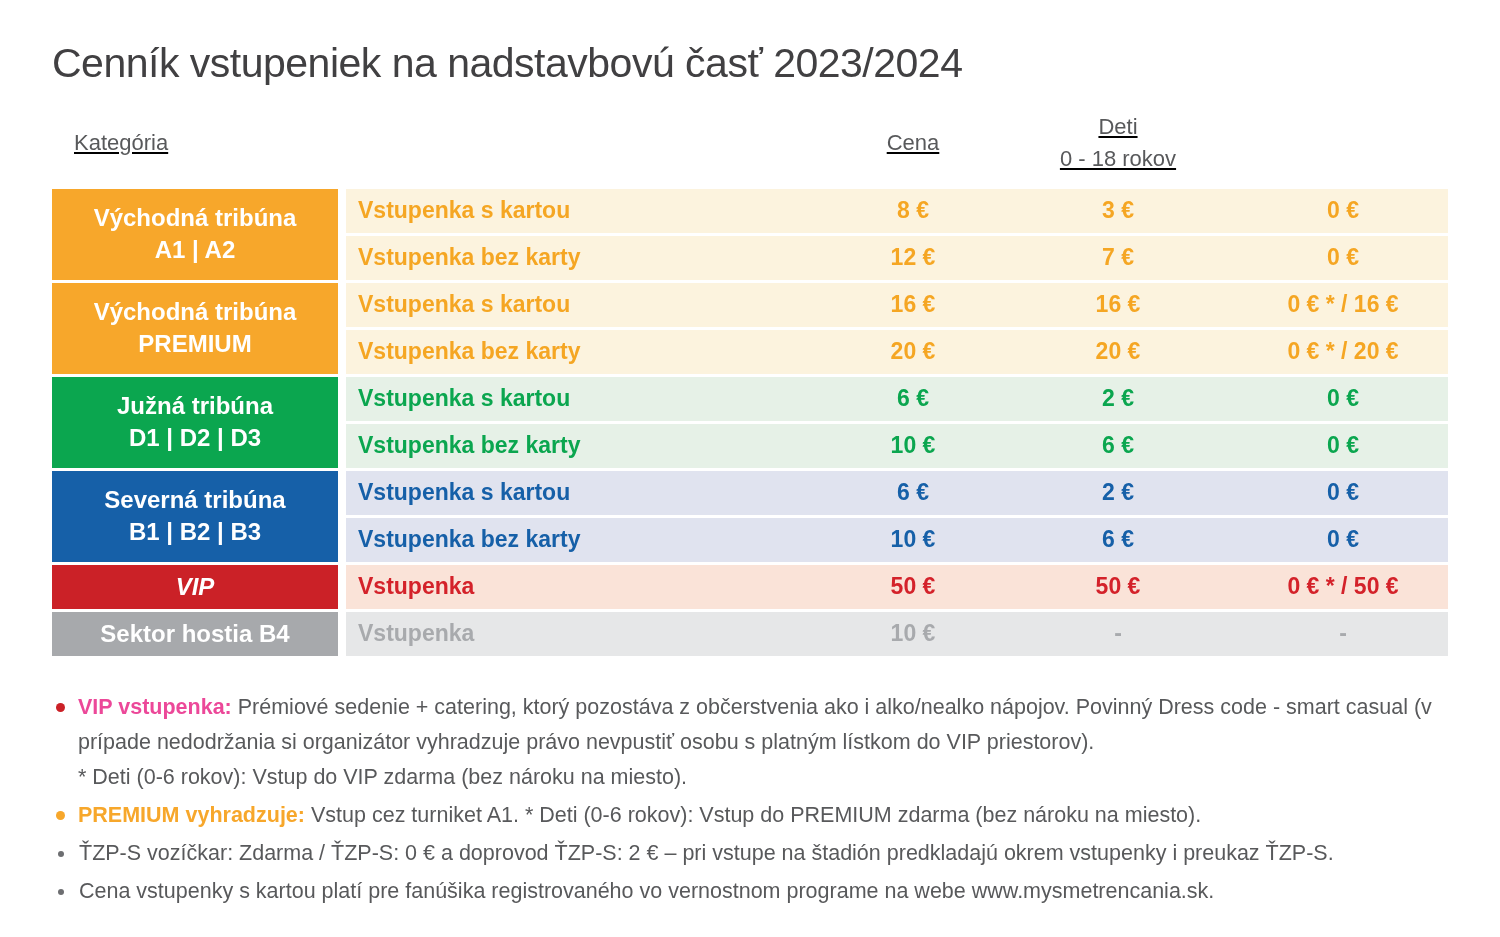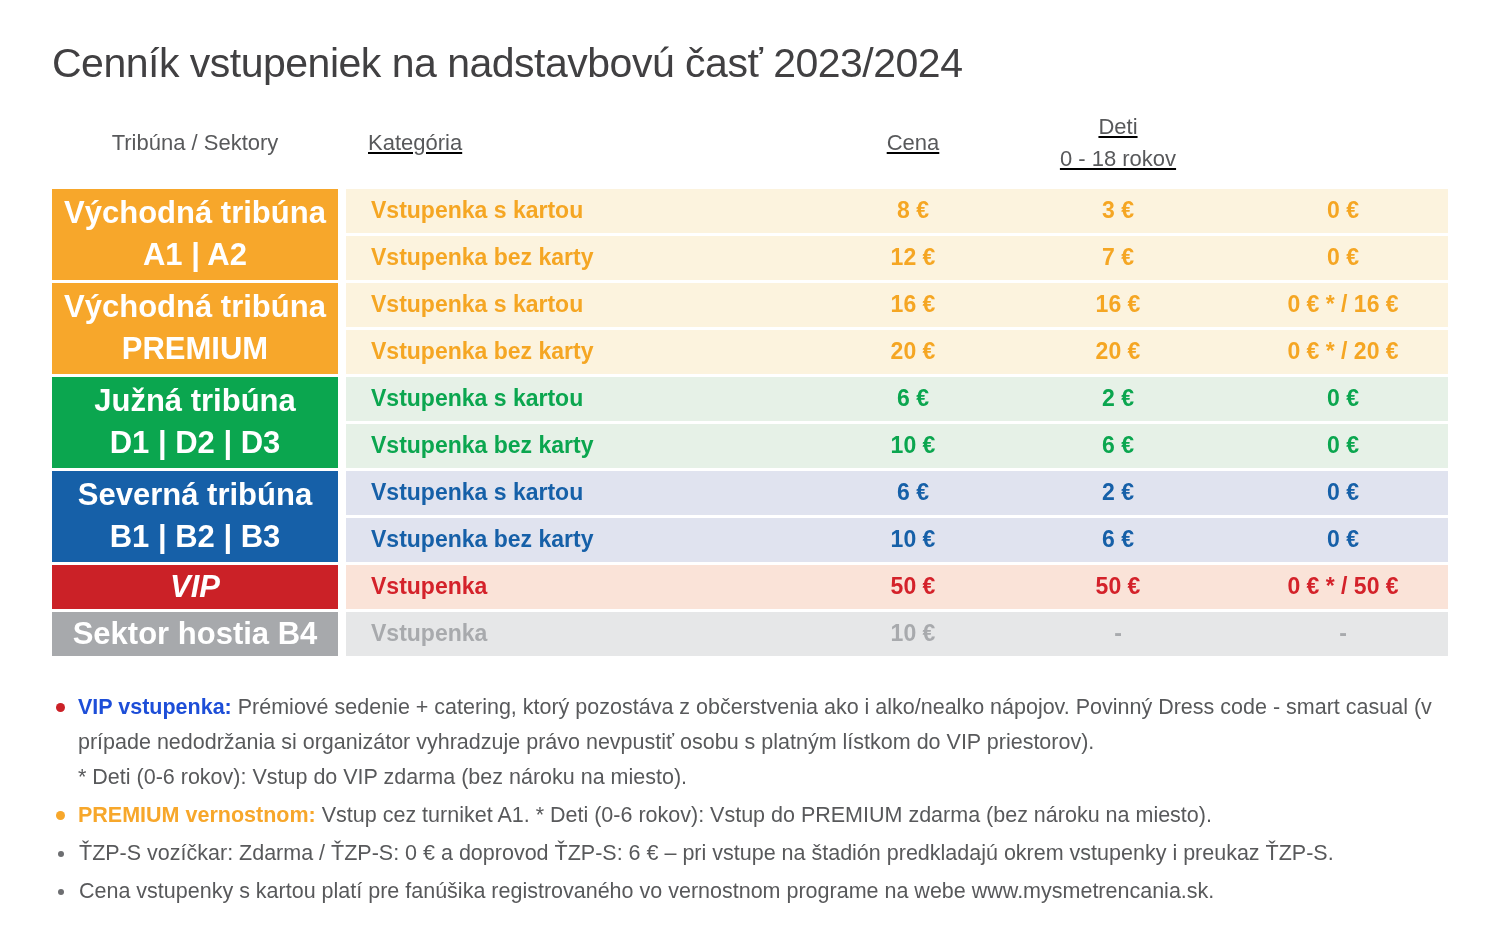--- a/index.html
+++ b/index.html
@@ -88,7 +88,6 @@
     <div class="table">
 
       <div class="thead">
-        <div class="h-tribuna hcell">Tribúna / Sektory</div>
         <div class="h-grid">
           <div class="hcell">Kategória</div>
           <div class="hcell h-center">Cena</div>

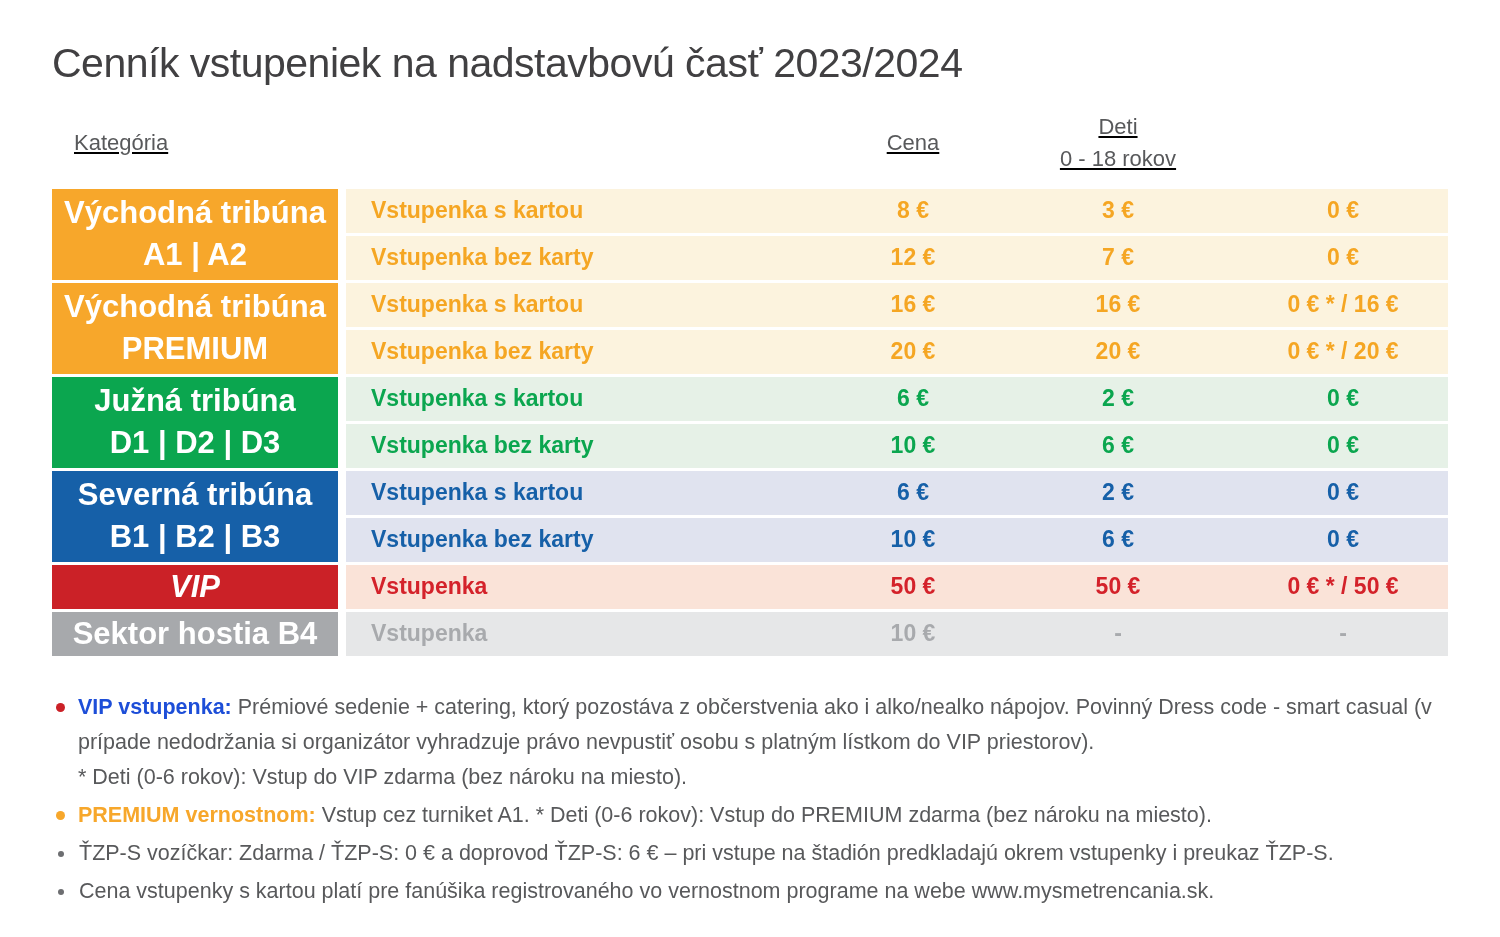--- a/index.html
+++ b/index.html
@@ -28,7 +28,7 @@
   .tcell {
     width:286px; margin-right:8px; display:flex; flex-direction:column;
     justify-content:center; align-items:center; text-align:center;
-    color:#ffffff; font-weight:bold; font-size:31px; line-height:1.35;
+    color:#ffffff; font-weight:bold; font-size:24px; line-height:1.35;
   }
   .tcell .line2:empty { display:none; }
   .trows { flex:1; display:flex; flex-direction:column; gap:3px; }

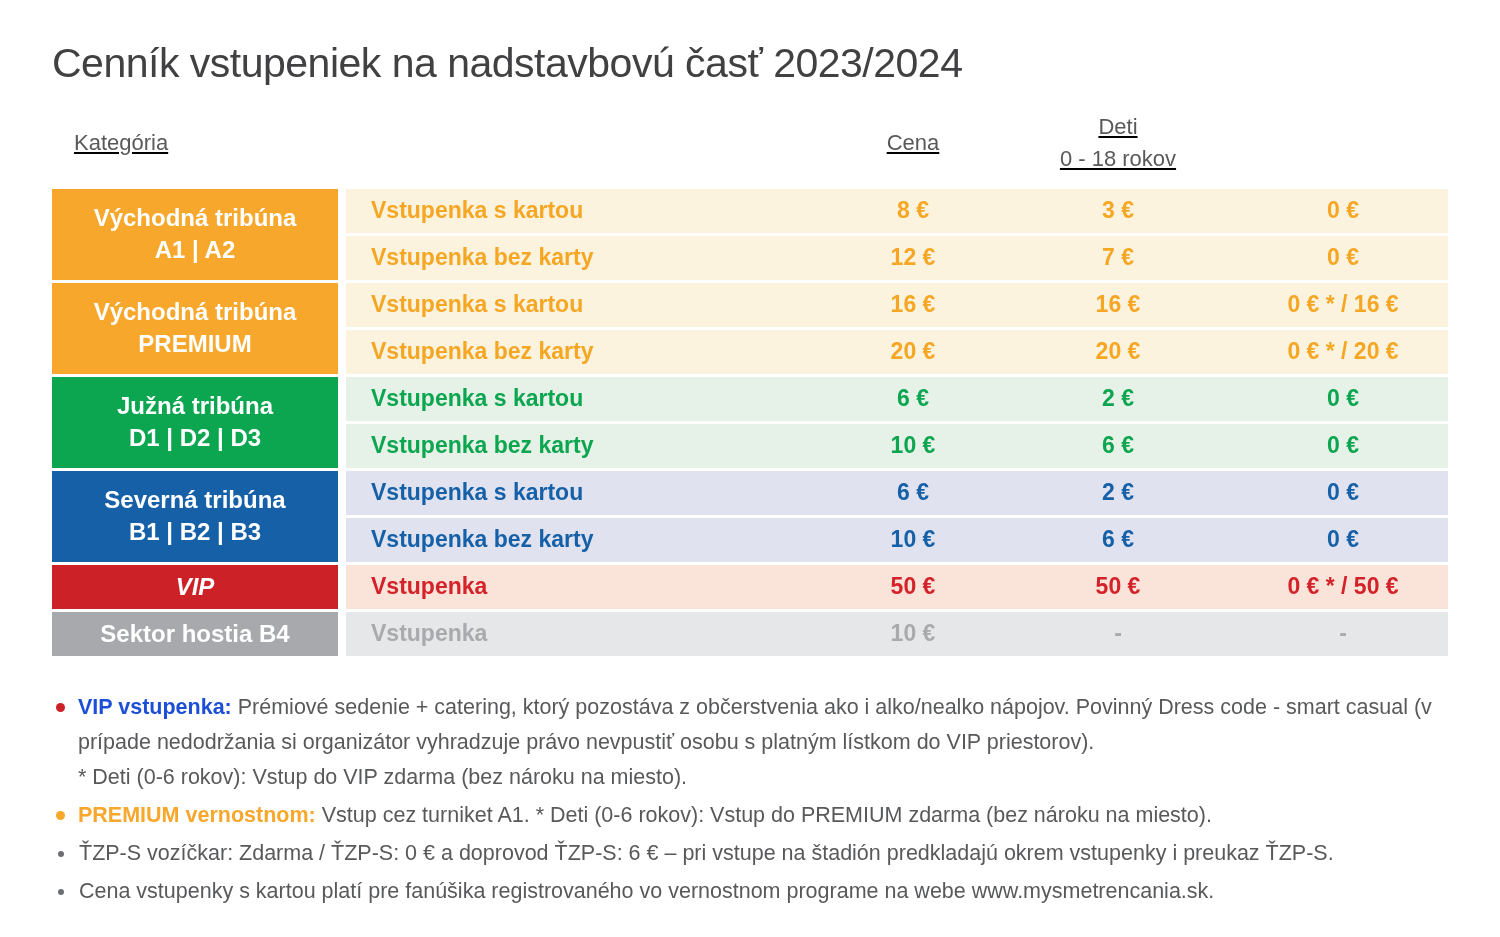--- a/index.html
+++ b/index.html
@@ -34,7 +34,7 @@
   .trows { flex:1; display:flex; flex-direction:column; gap:3px; }
   .trow {
     height:44px; display:grid; grid-template-columns:1fr 170px 240px 210px;
-    align-items:center; padding-left:25px;
+    align-items:center; padding-left:12px;
   }
   .cat { font-size:23px; font-weight:bold; }
   .val { font-size:23px; font-weight:bold; text-align:center; }

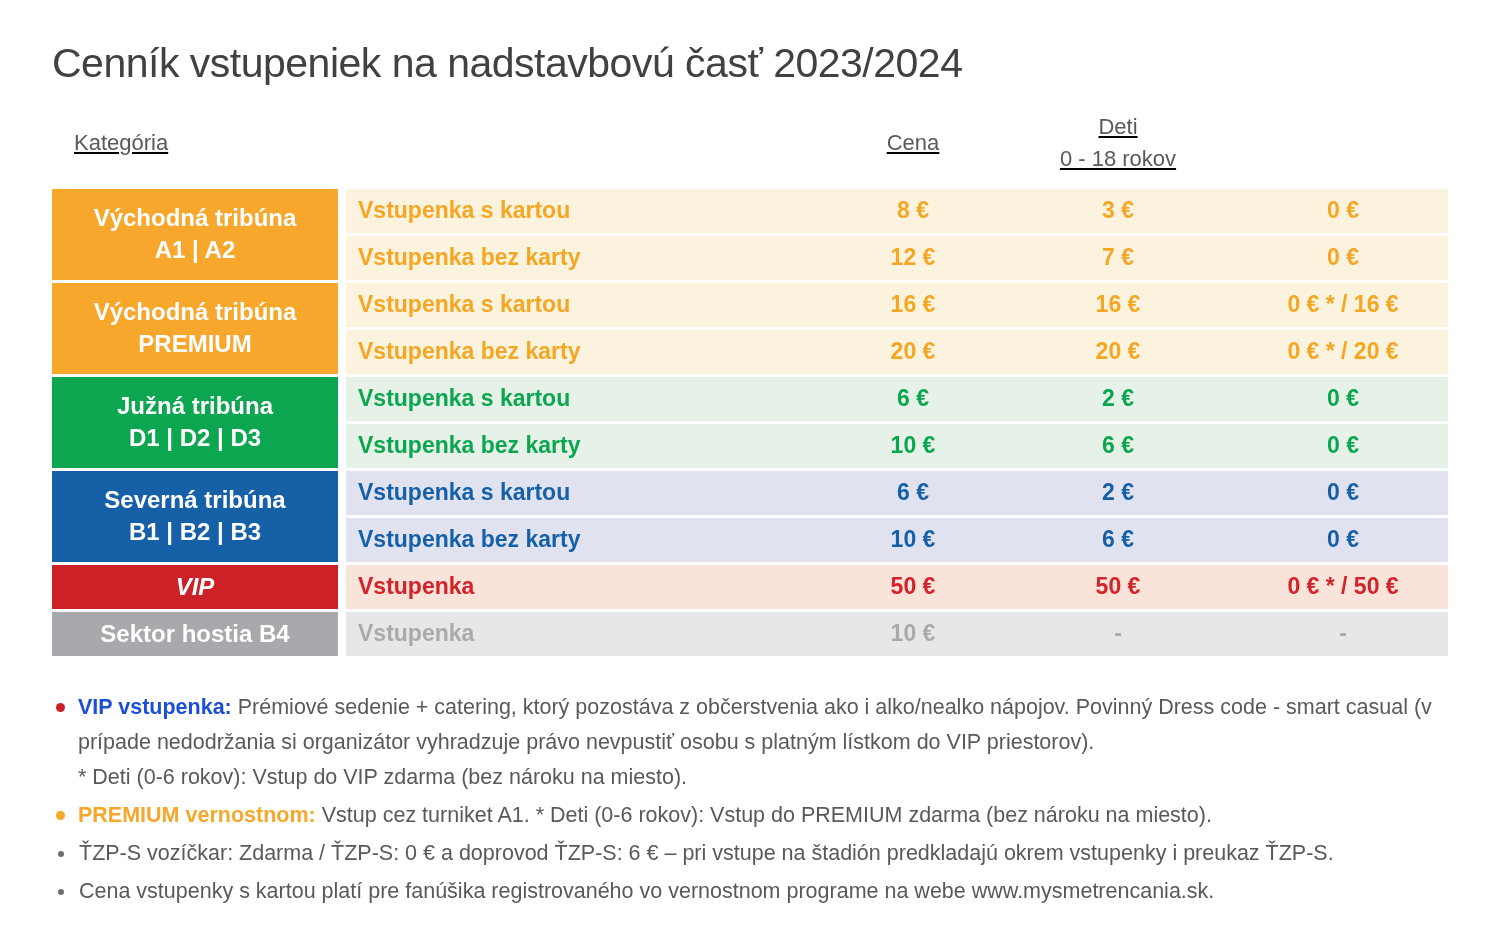--- a/index.html
+++ b/index.html
@@ -72,7 +72,7 @@
   .note-text { font-size:21.5px; line-height:35px; color:#58595B; }
   .note-label { font-weight:bold; margin-right:6px; }
   .note-label:empty { display:none; margin:0; }
-  .nl-red { color:#1d4ed8; }
+  .nl-red { color:#ec4899; }
   .nl-orange { color:#F7A72B; }
   .note-extra { display:block; }
   .note-extra:empty { display:none; }

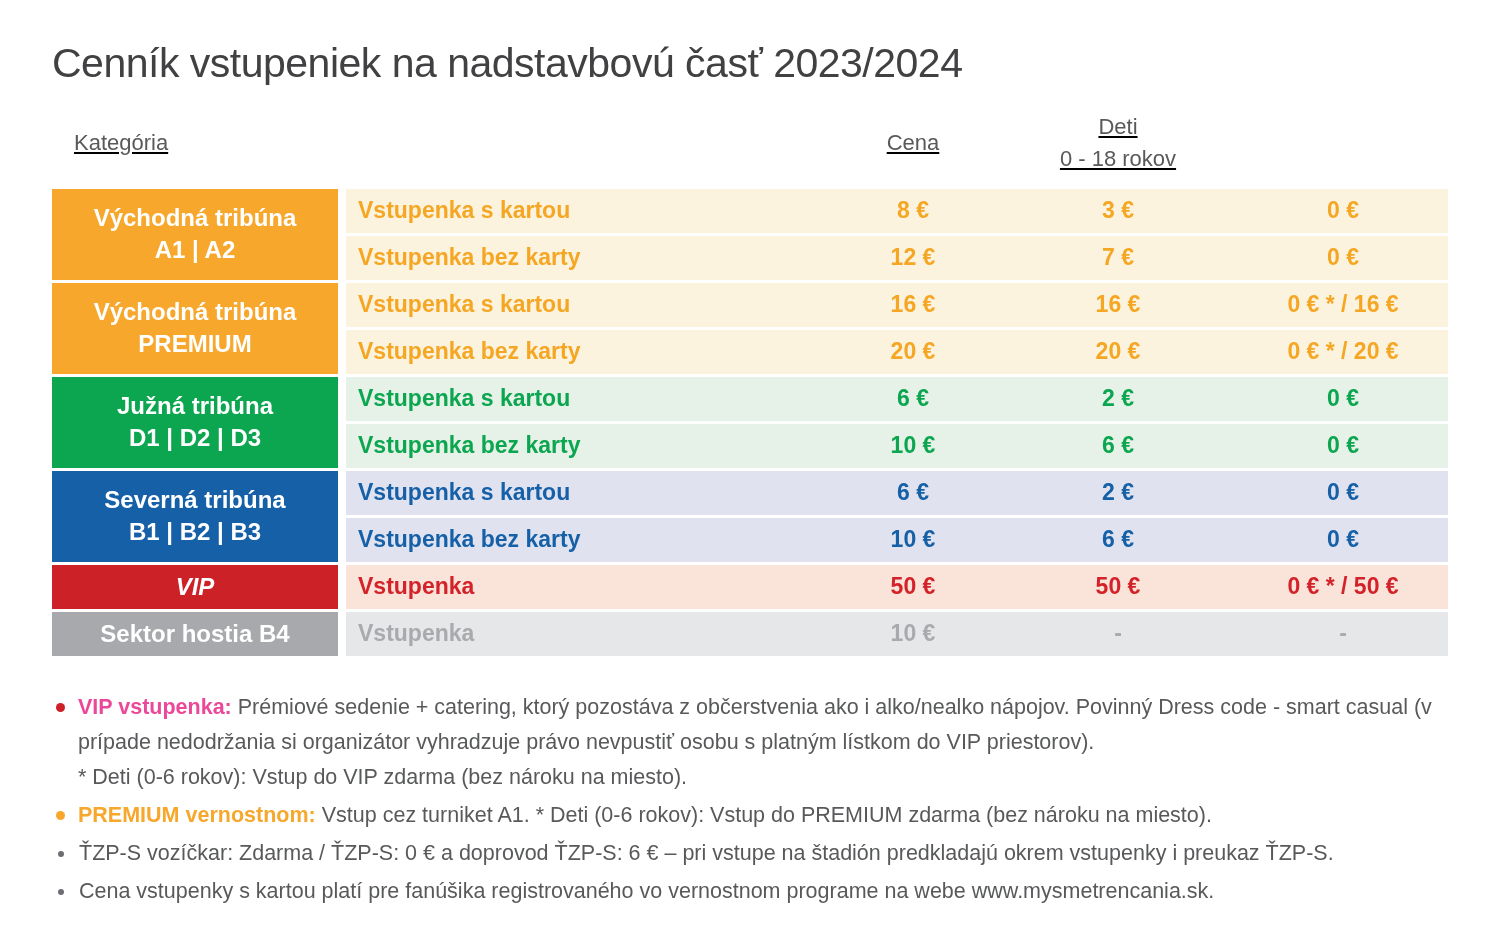--- a/index.html
+++ b/index.html
@@ -227,7 +227,7 @@
       <div class="note">
         <span class="bullet bullet-big b-orange"></span>
         <div class="note-text">
-          <span class="note-label nl-orange">PREMIUM vernostnom:</span><span>Vstup cez turniket A1. * Deti (0-6 rokov): Vstup do PREMIUM zdarma (bez nároku na miesto).</span>
+          <span class="note-label nl-orange">PREMIUM vyhradzuje:</span><span>Vstup cez turniket A1. * Deti (0-6 rokov): Vstup do PREMIUM zdarma (bez nároku na miesto).</span>
           
         </div>
       </div>

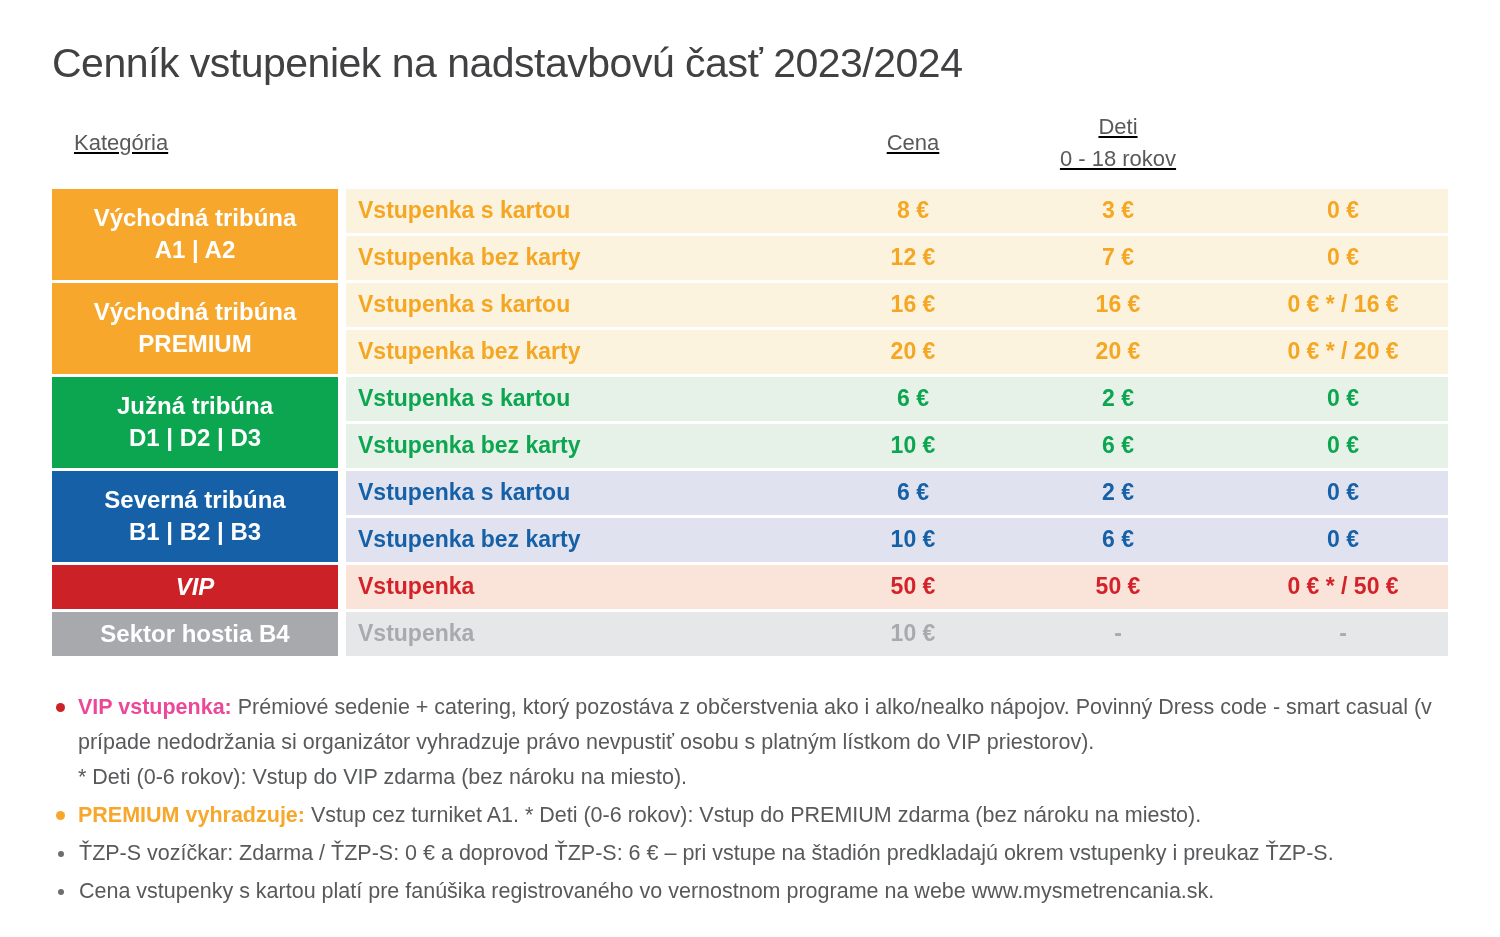--- a/index.html
+++ b/index.html
@@ -236,7 +236,7 @@
       <div class="note">
         <span class="bullet bullet-small b-gray"></span>
         <div class="note-text">
-          <span>ŤZP-S vozíčkar: Zdarma / ŤZP-S: 0 € a doprovod ŤZP-S: 6 € – pri vstupe na štadión predkladajú okrem vstupenky i preukaz ŤZP-S.</span>
+          <span>ŤZP-S vozíčkar: Zdarma / ŤZP-S: 0 € a doprovod ŤZP-S: 2 € – pri vstupe na štadión predkladajú okrem vstupenky i preukaz ŤZP-S.</span>
         </div>
       </div>
 

